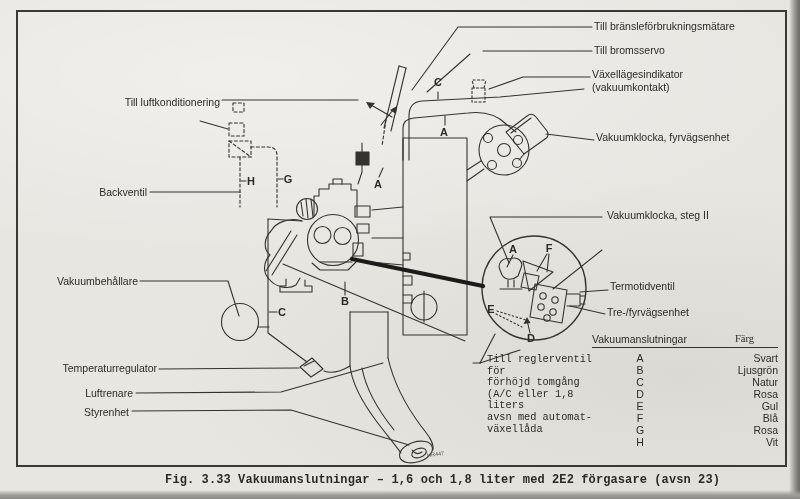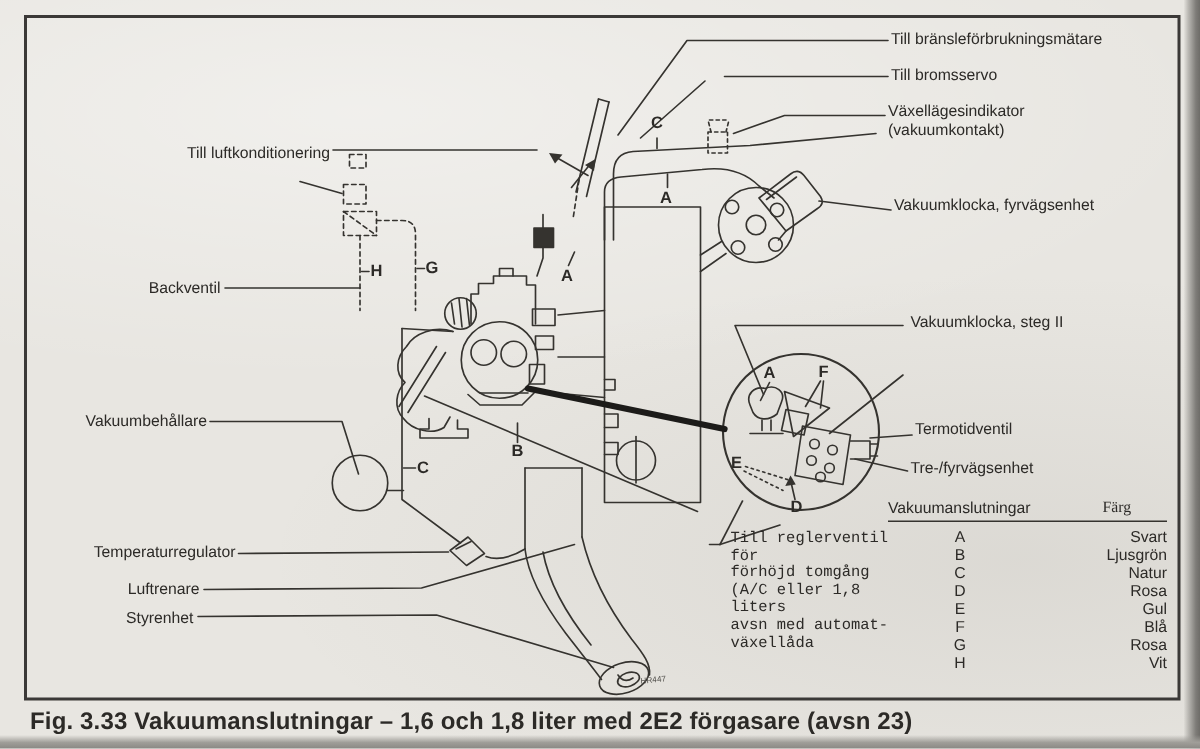--- a/index.html
+++ b/index.html
@@ -26,8 +26,8 @@
   .trow{display:flex;height:12px;line-height:12px;font-size:10.5px;}
   .tport{width:56px;margin-left:20px;text-align:center;}
   .tcolor{width:62px;margin-left:auto;text-align:right;}
-  .caption{position:absolute;left:20px;top:473px;width:700px;text-align:left;
-    font-size:16px;font-weight:700;letter-spacing:.1px;}
+  .caption{position:absolute;left:20px;top:473px;width:700px;text-align:right;
+    font-size:12px;font-weight:700;letter-spacing:.1px;font-family:Liberation Mono, monospace;}
   .mark{position:absolute;left:427px;top:451px;font-size:5.5px;color:#55534f;transform:rotate(-6deg);}
 </style>
 </head>

